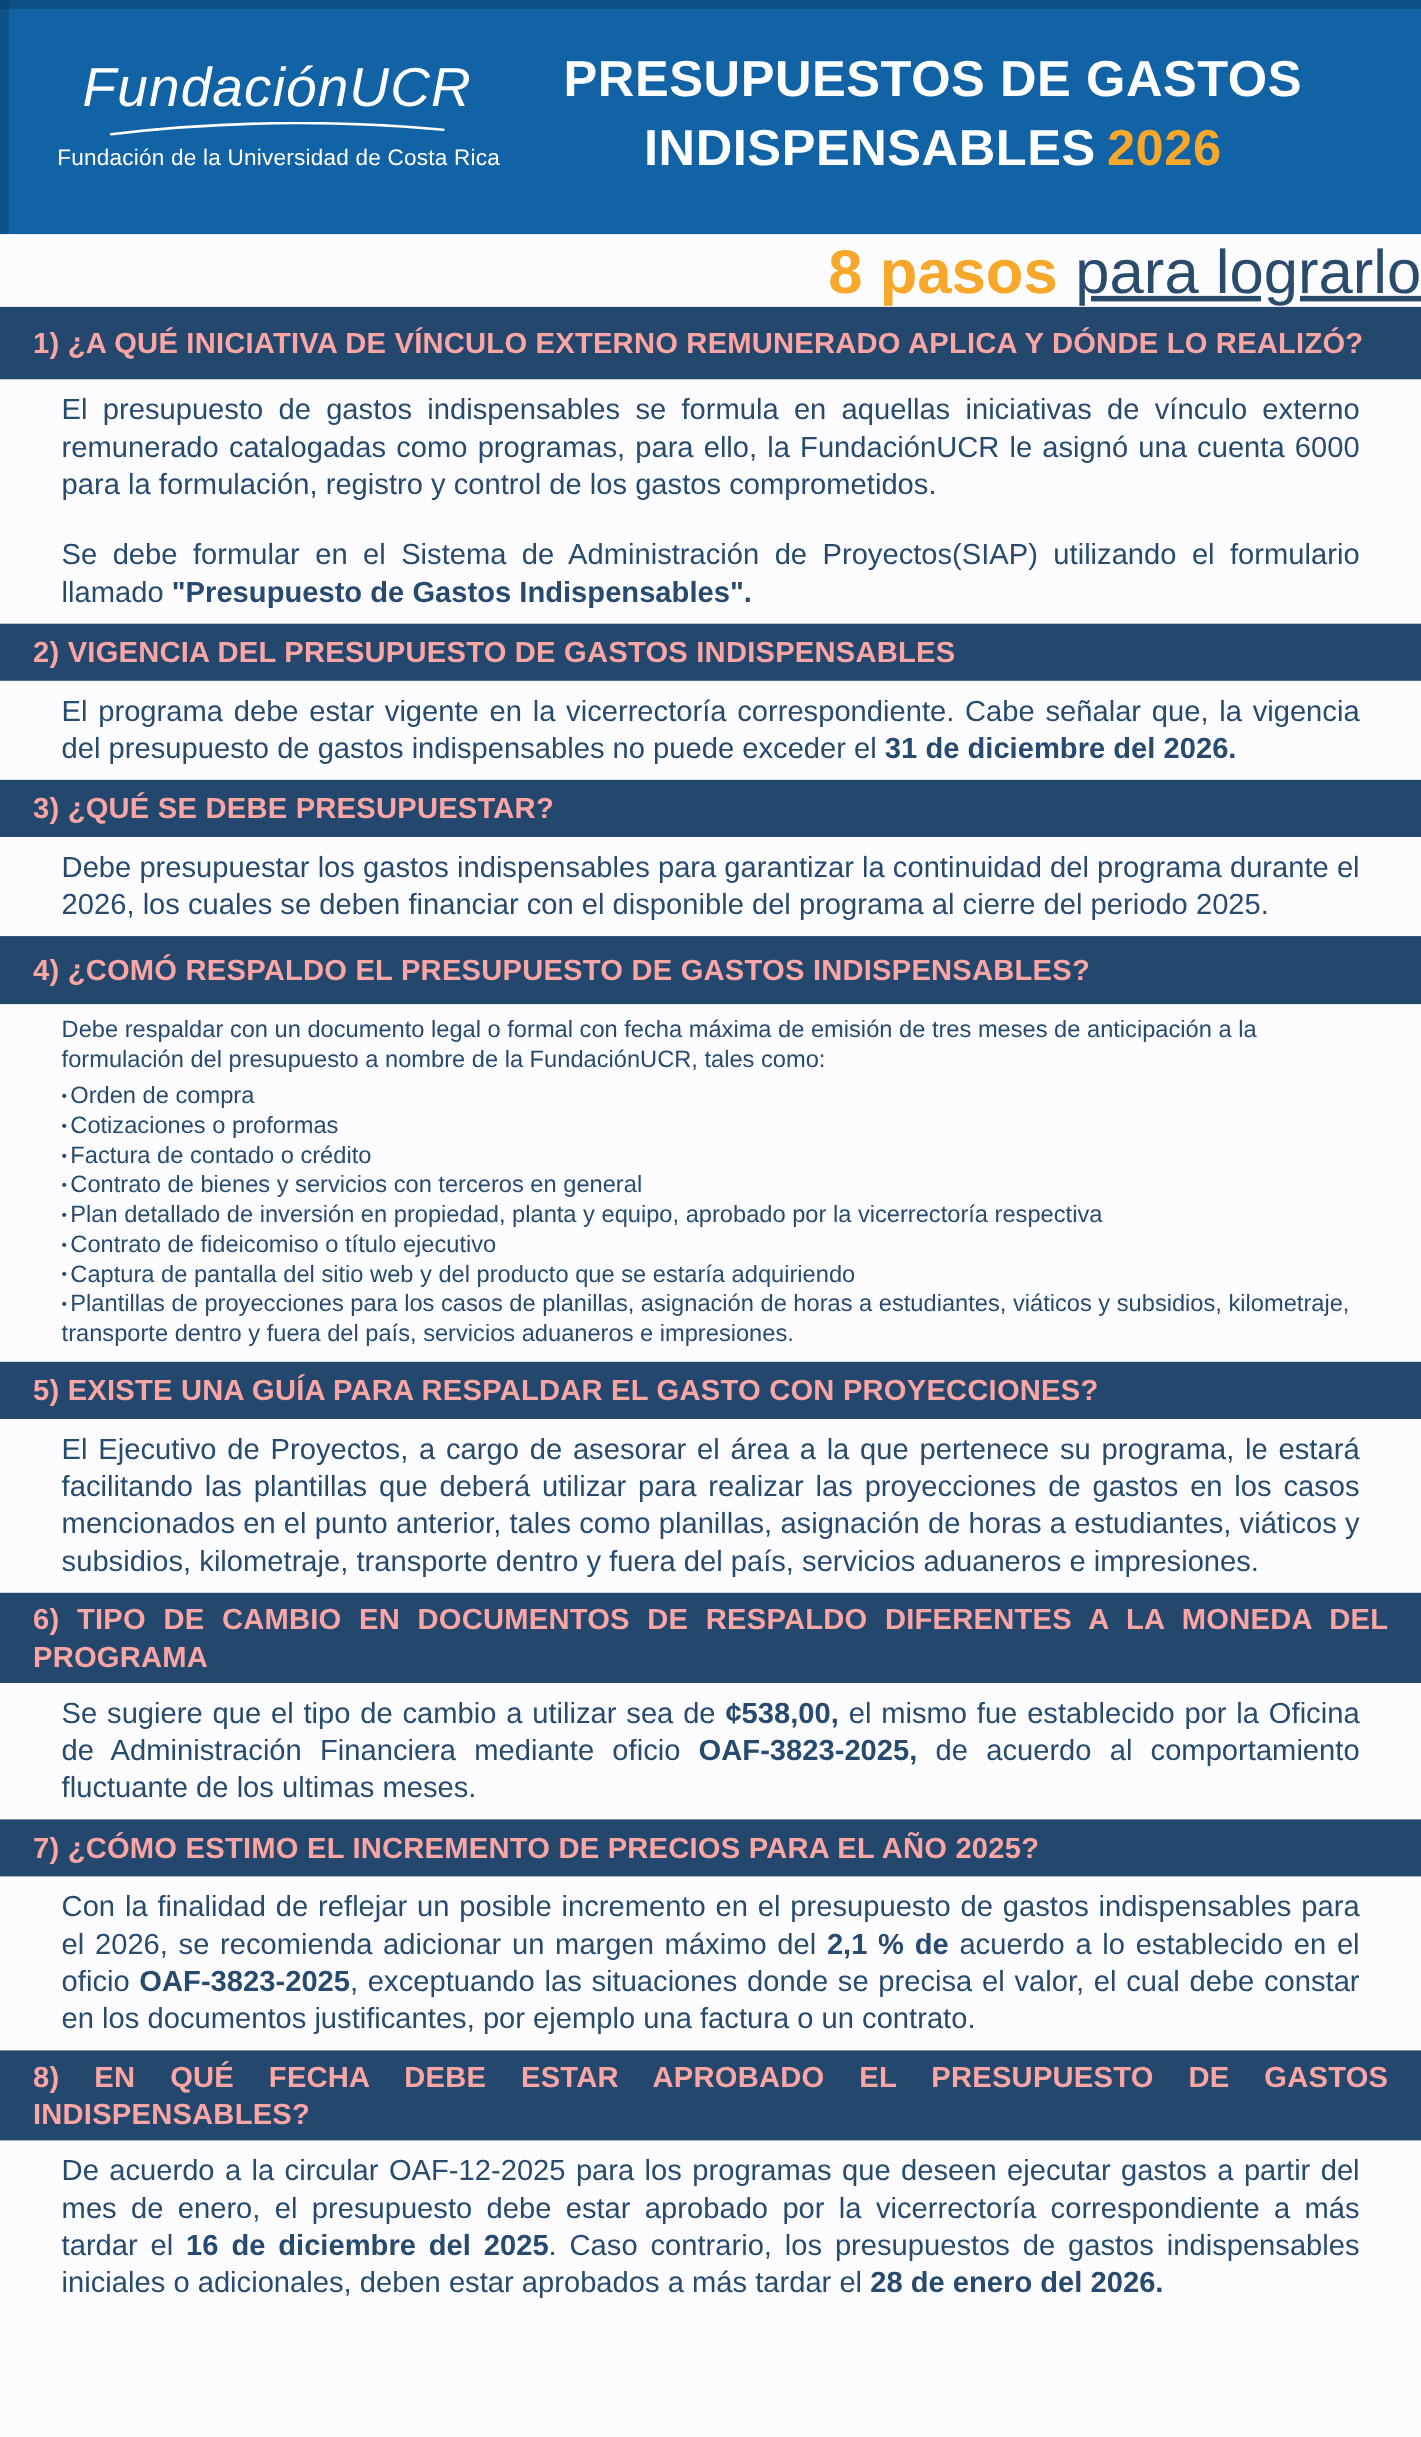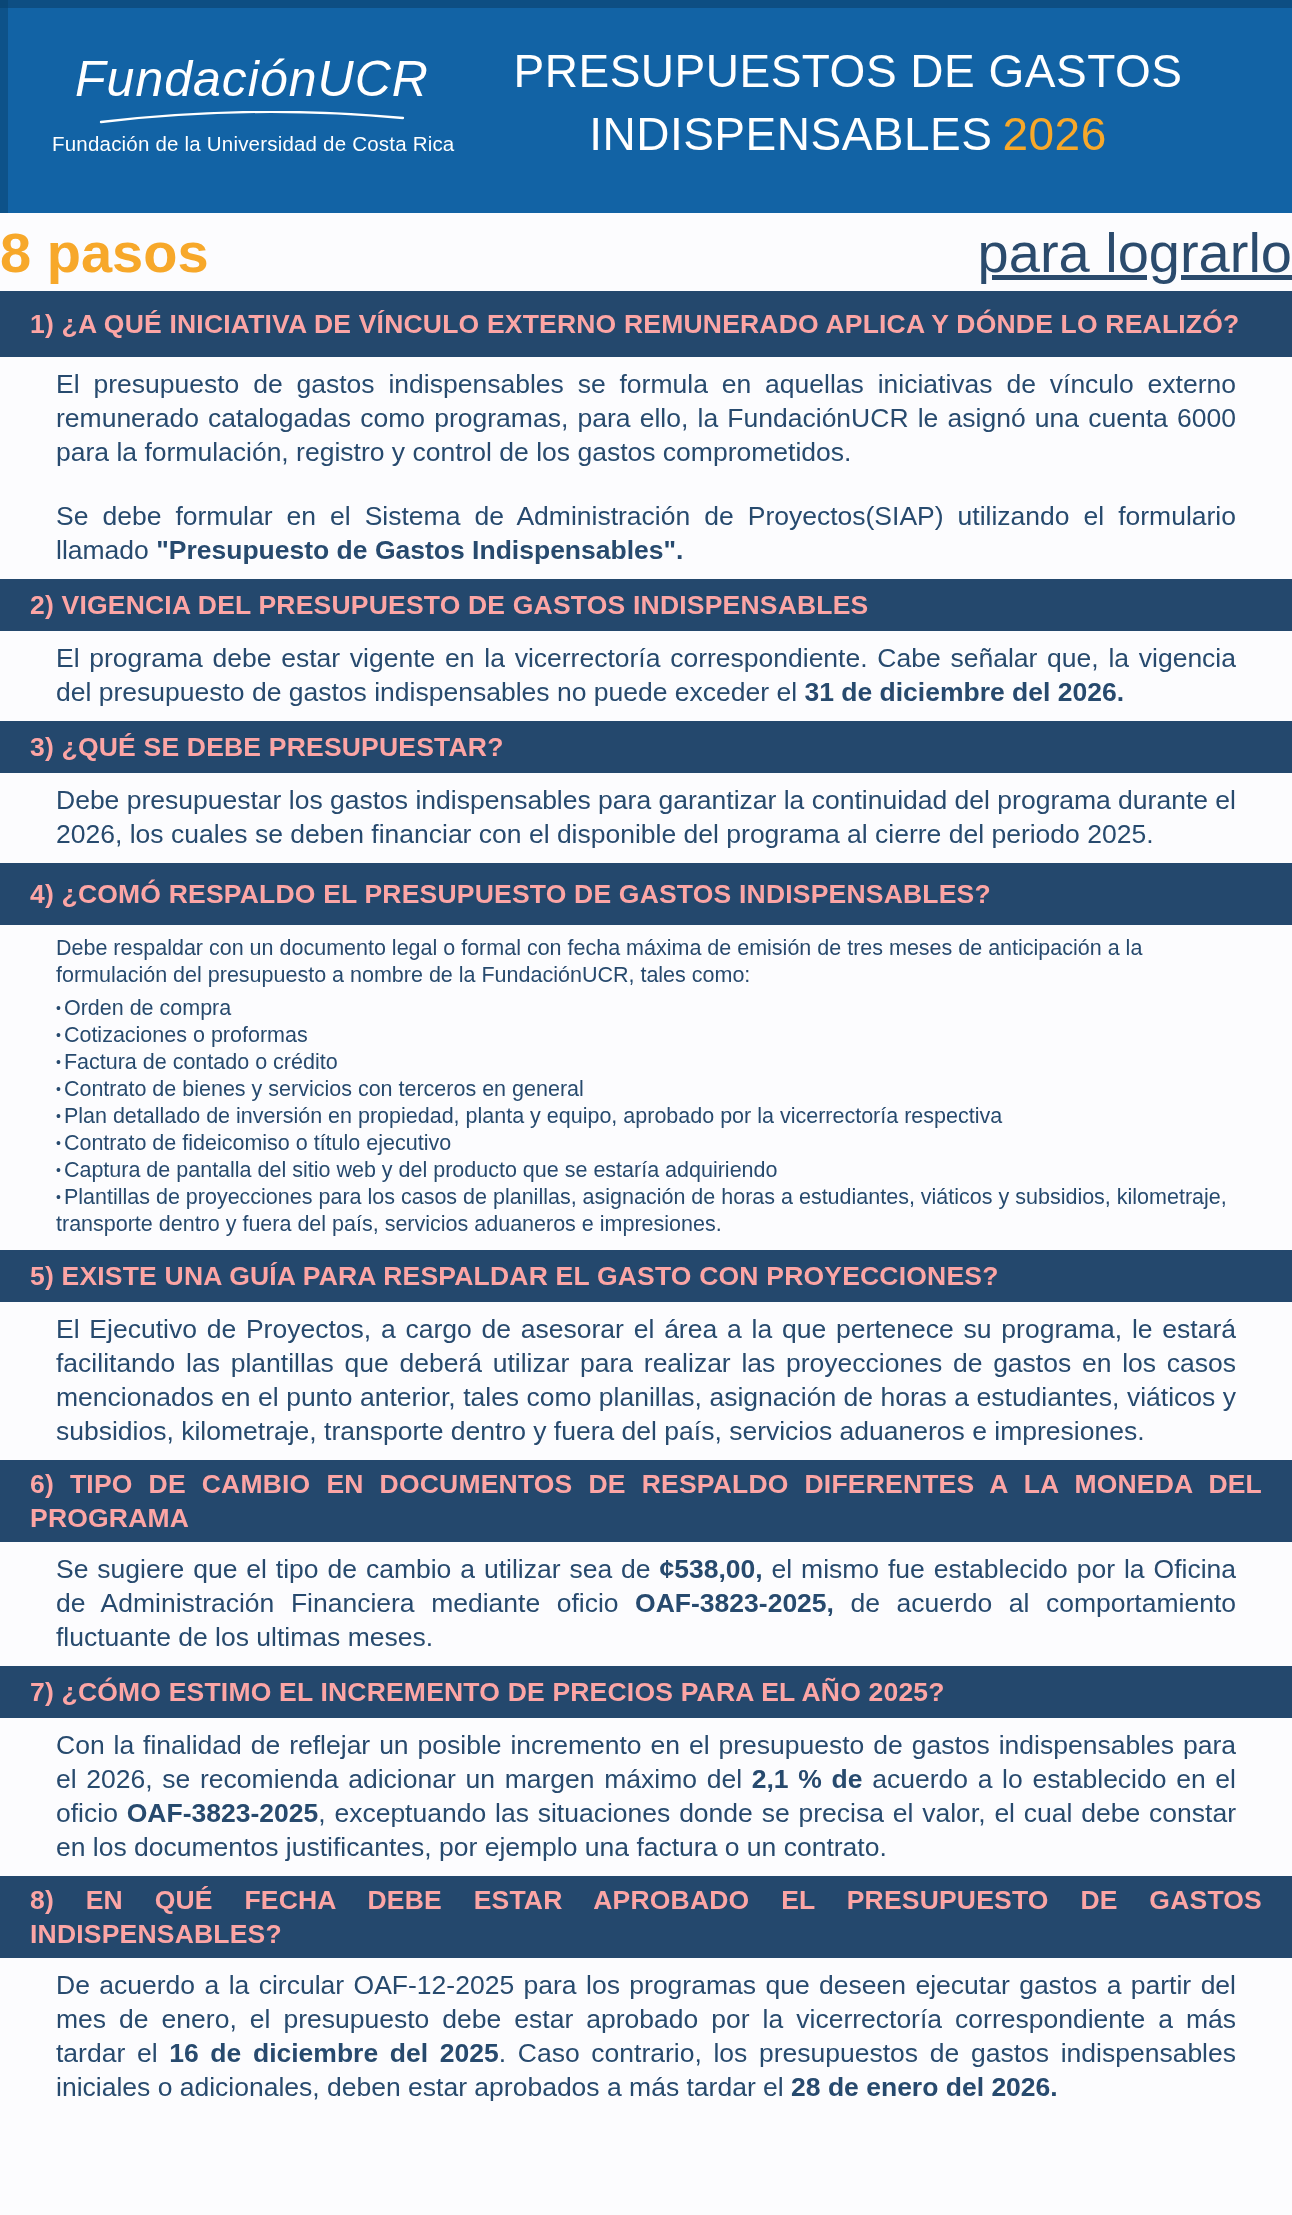--- a/index.html
+++ b/index.html
@@ -25,7 +25,7 @@
   .logo-tagline { font-size:20.5px; letter-spacing:0.2px; white-space:nowrap; }
   .title {
     flex:1; text-align:center; color:#fff;
-    font-weight:normal; font-size:46px; line-height:63px; letter-spacing:0.5px;
+    font-weight:bold; font-size:46px; line-height:63px; letter-spacing:0.5px;
   }
   .title .year { color:var(--accent-orange, #f7a82a); margin-left:10px; }
 

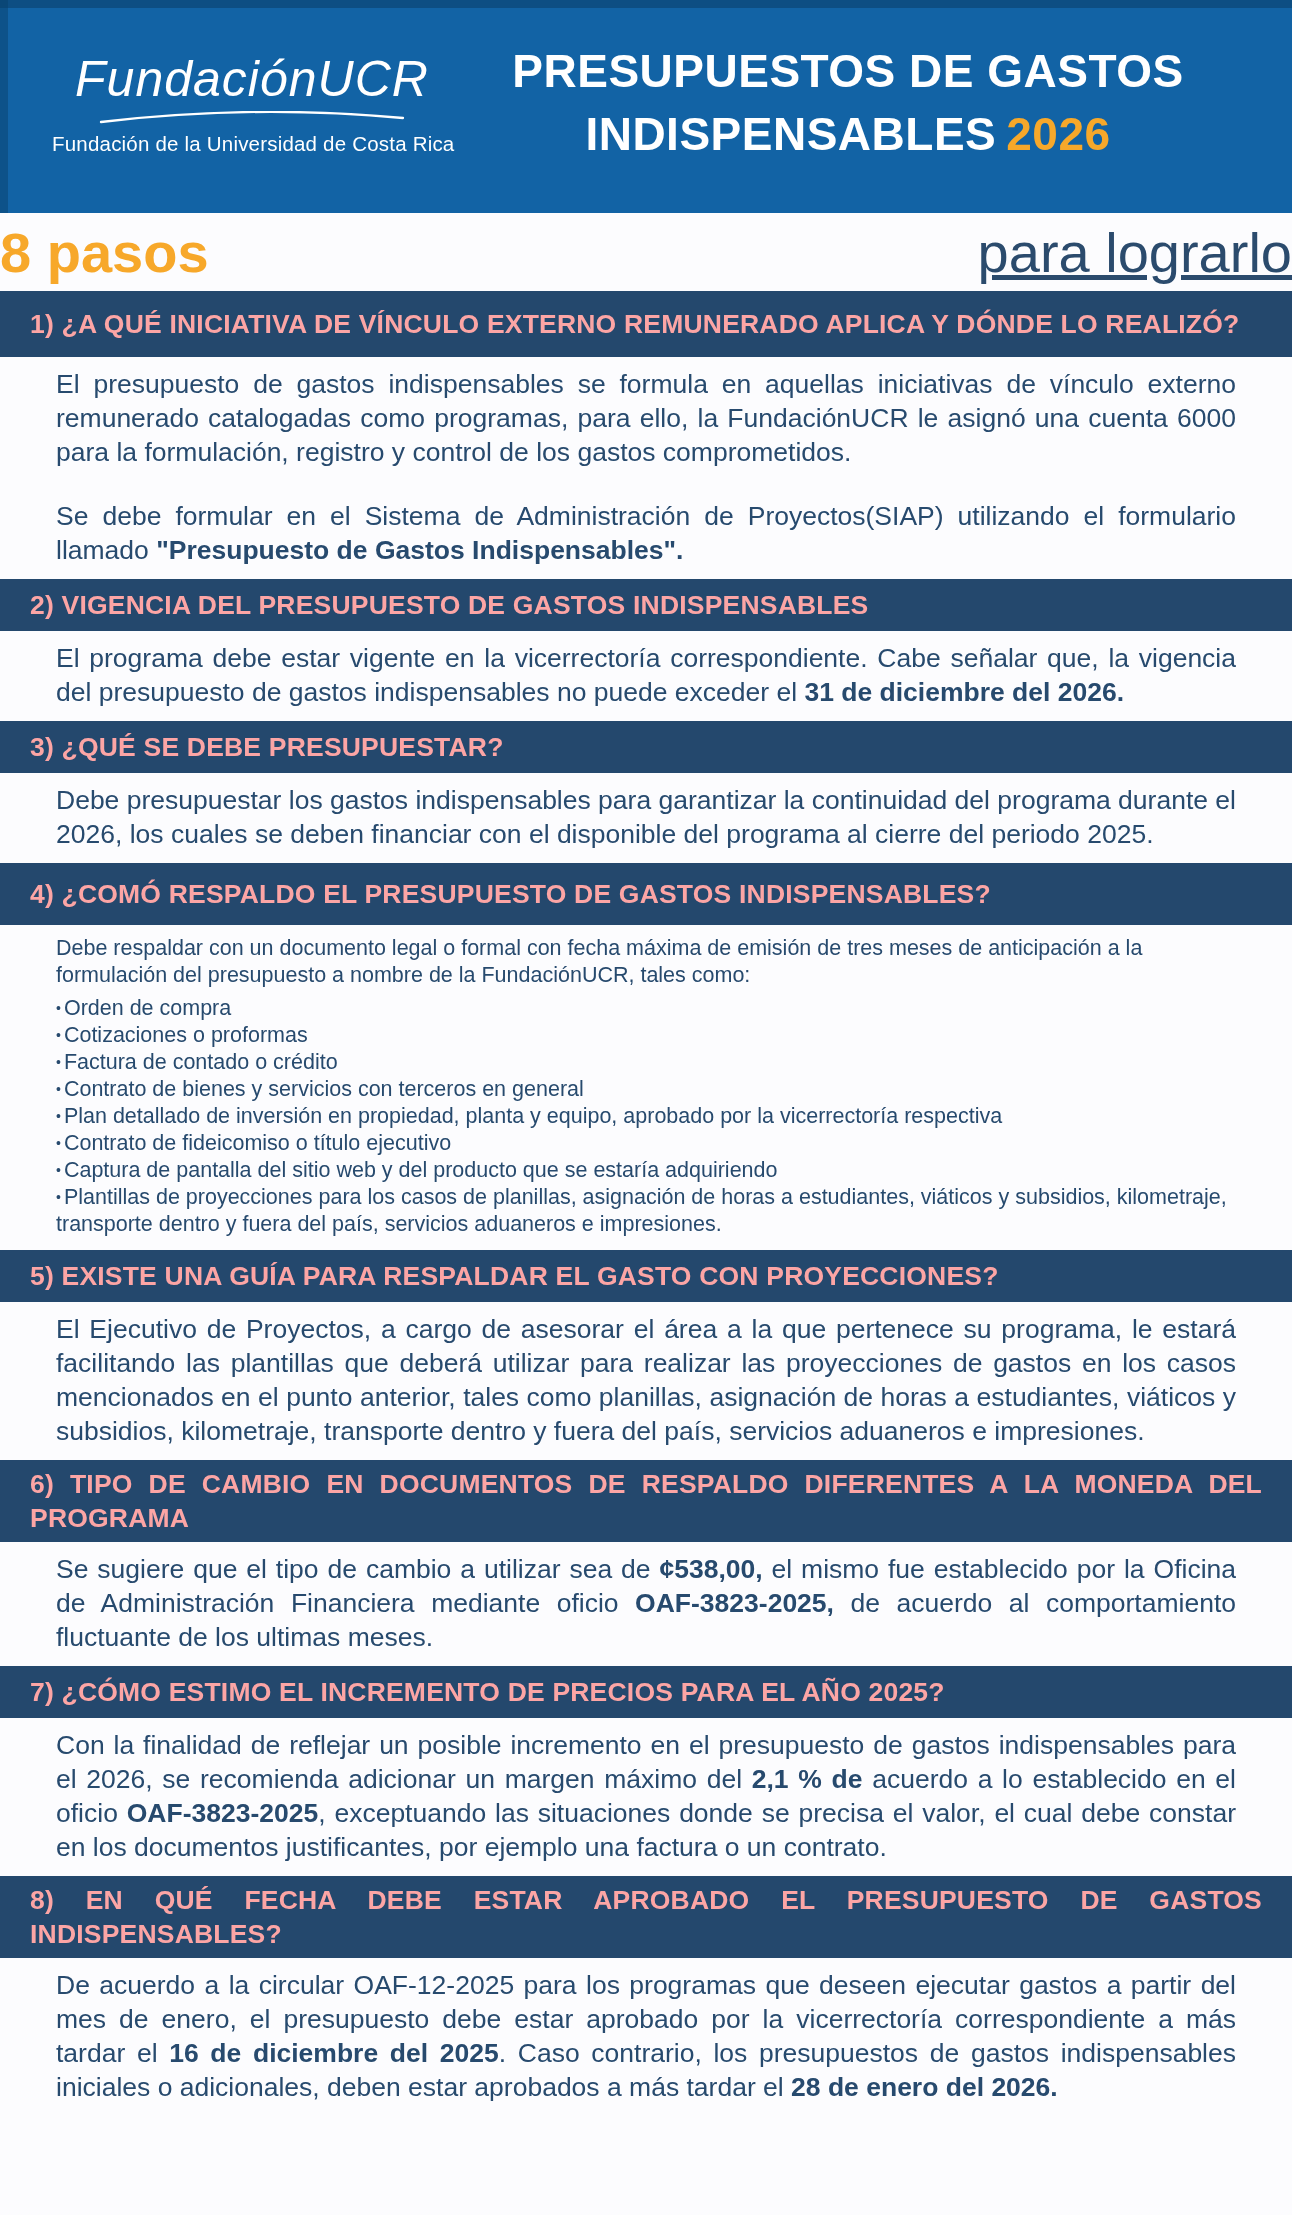--- a/index.html
+++ b/index.html
@@ -31,7 +31,7 @@
 
   
   .subtitle {
-    height:78px; display:flex; align-items:center; justify-content:space-between;
+    height:66px; display:flex; align-items:center; justify-content:flex-end;
     font-size:56px; background:#fcfcfe;
   }
   .subtitle-accent { color:var(--accent-orange, #f7a82a); font-weight:bold; margin-right:16px; }

